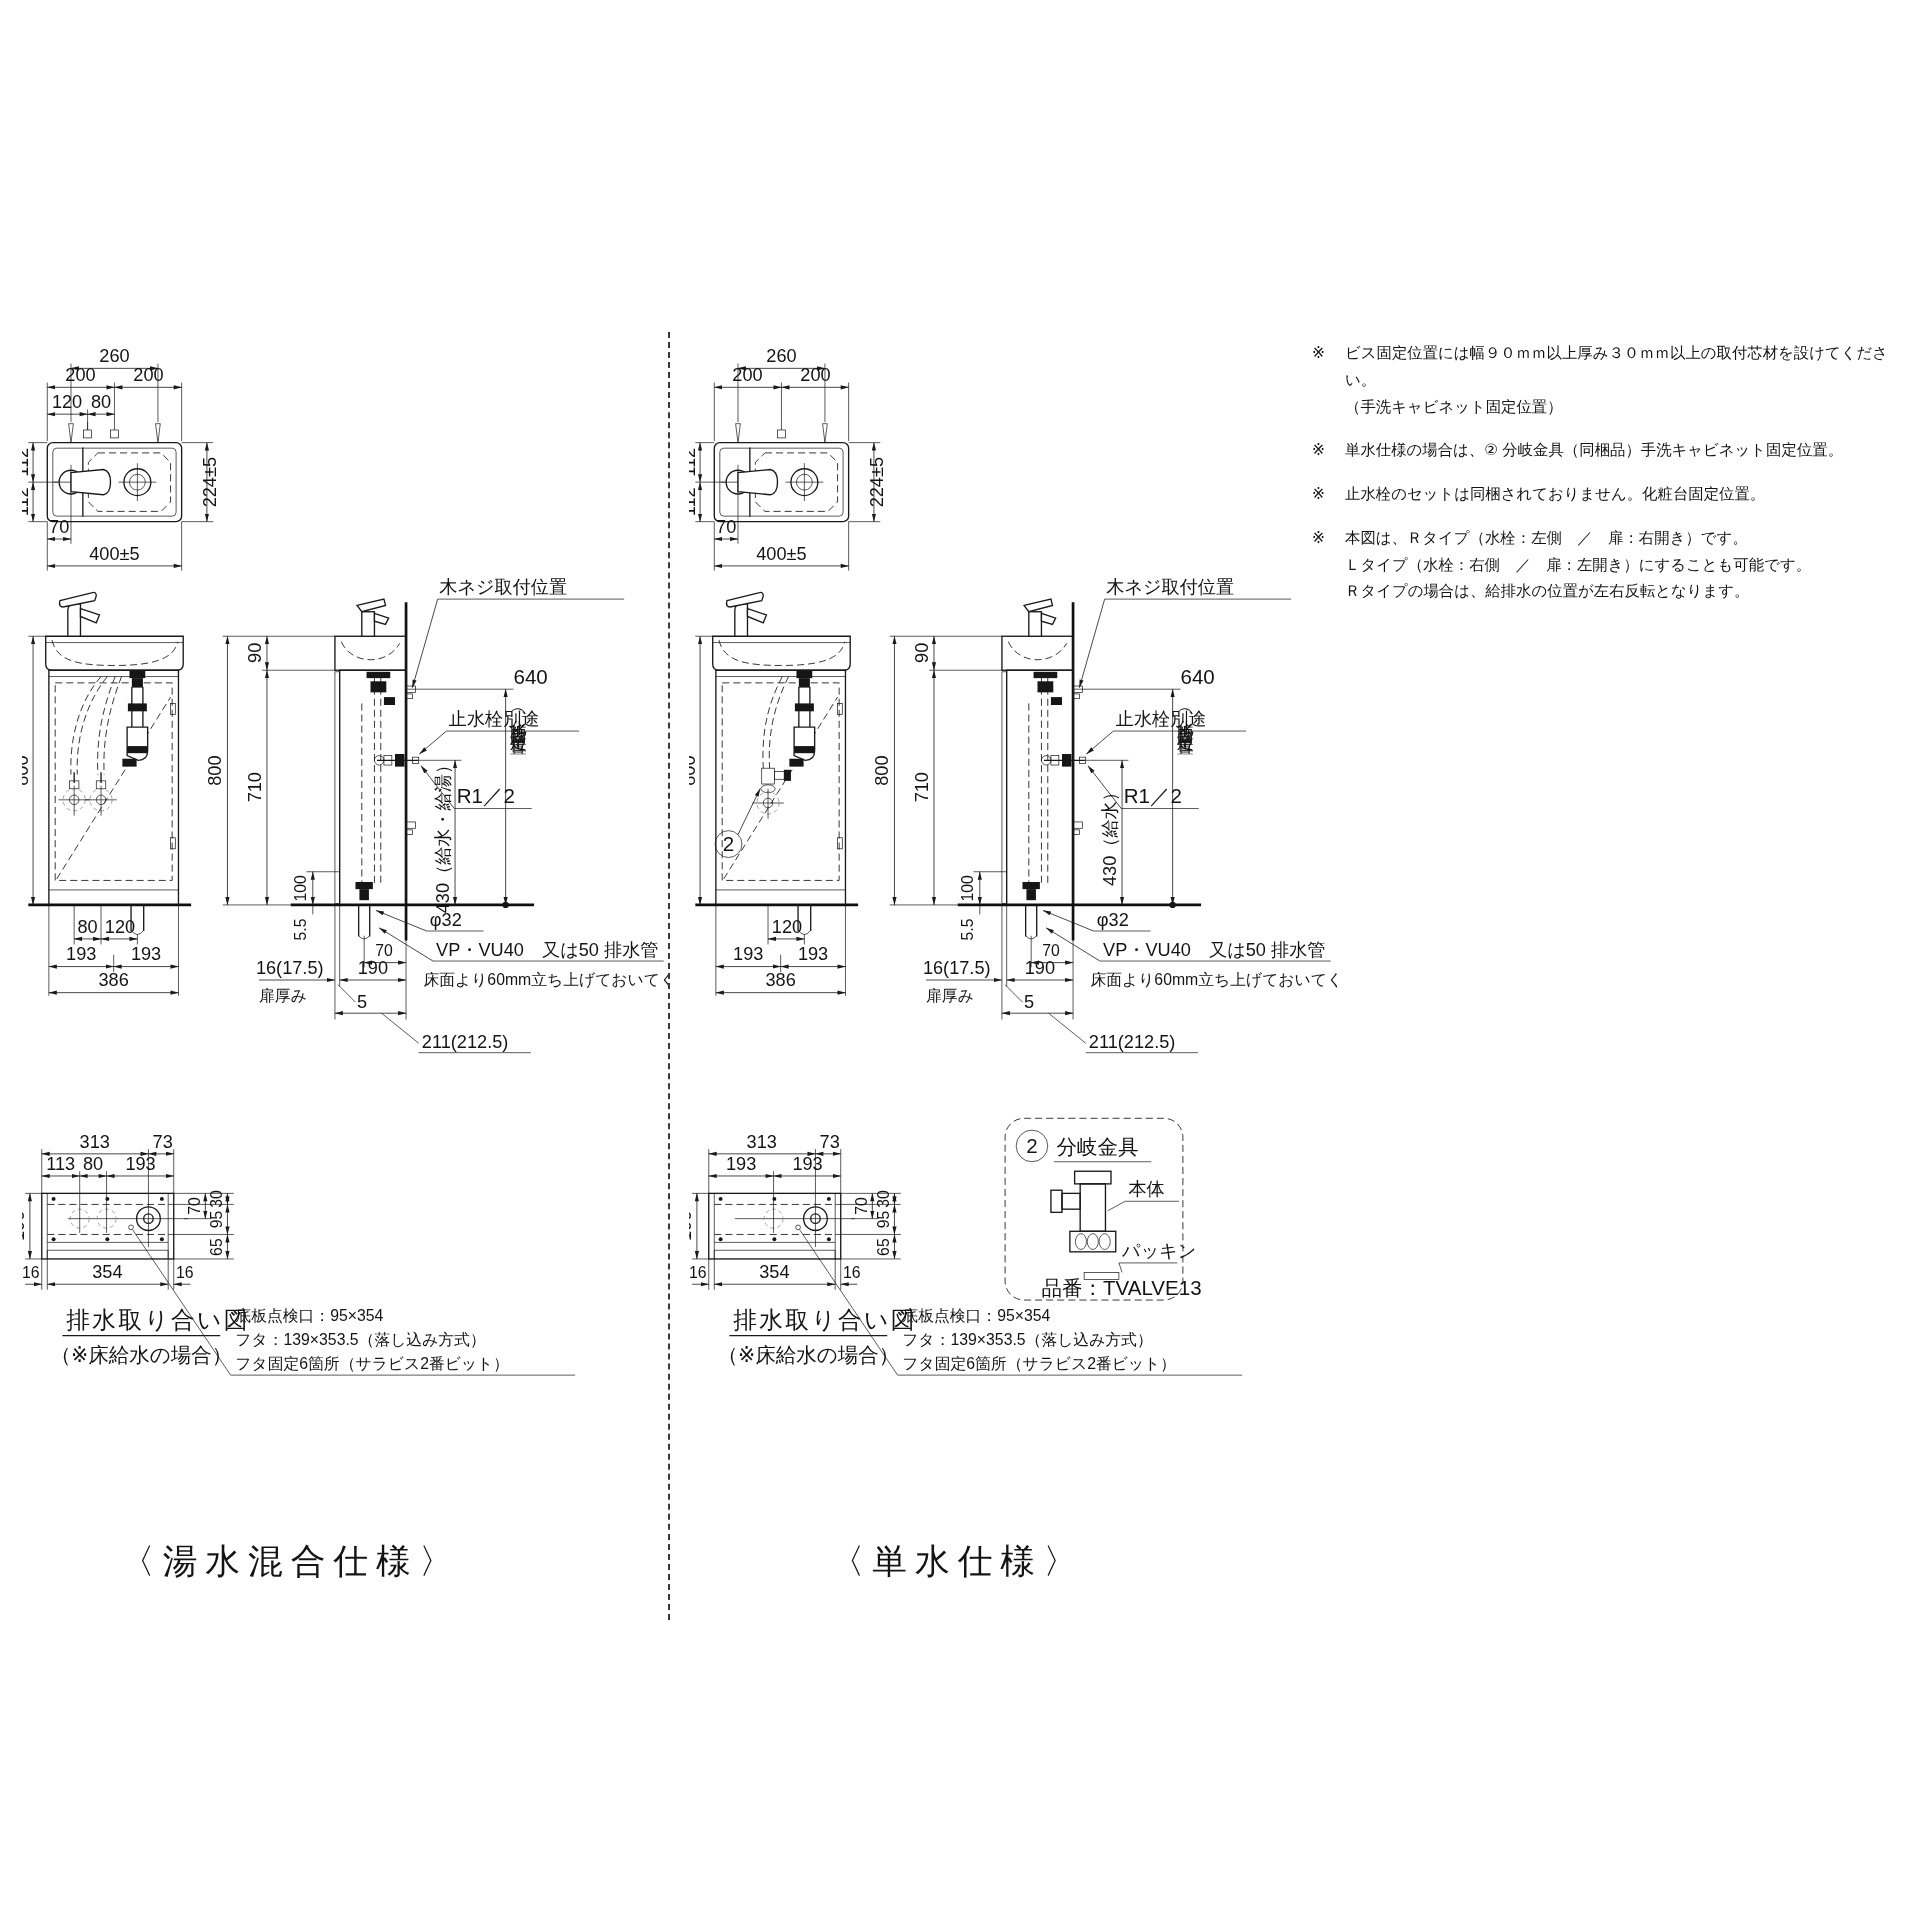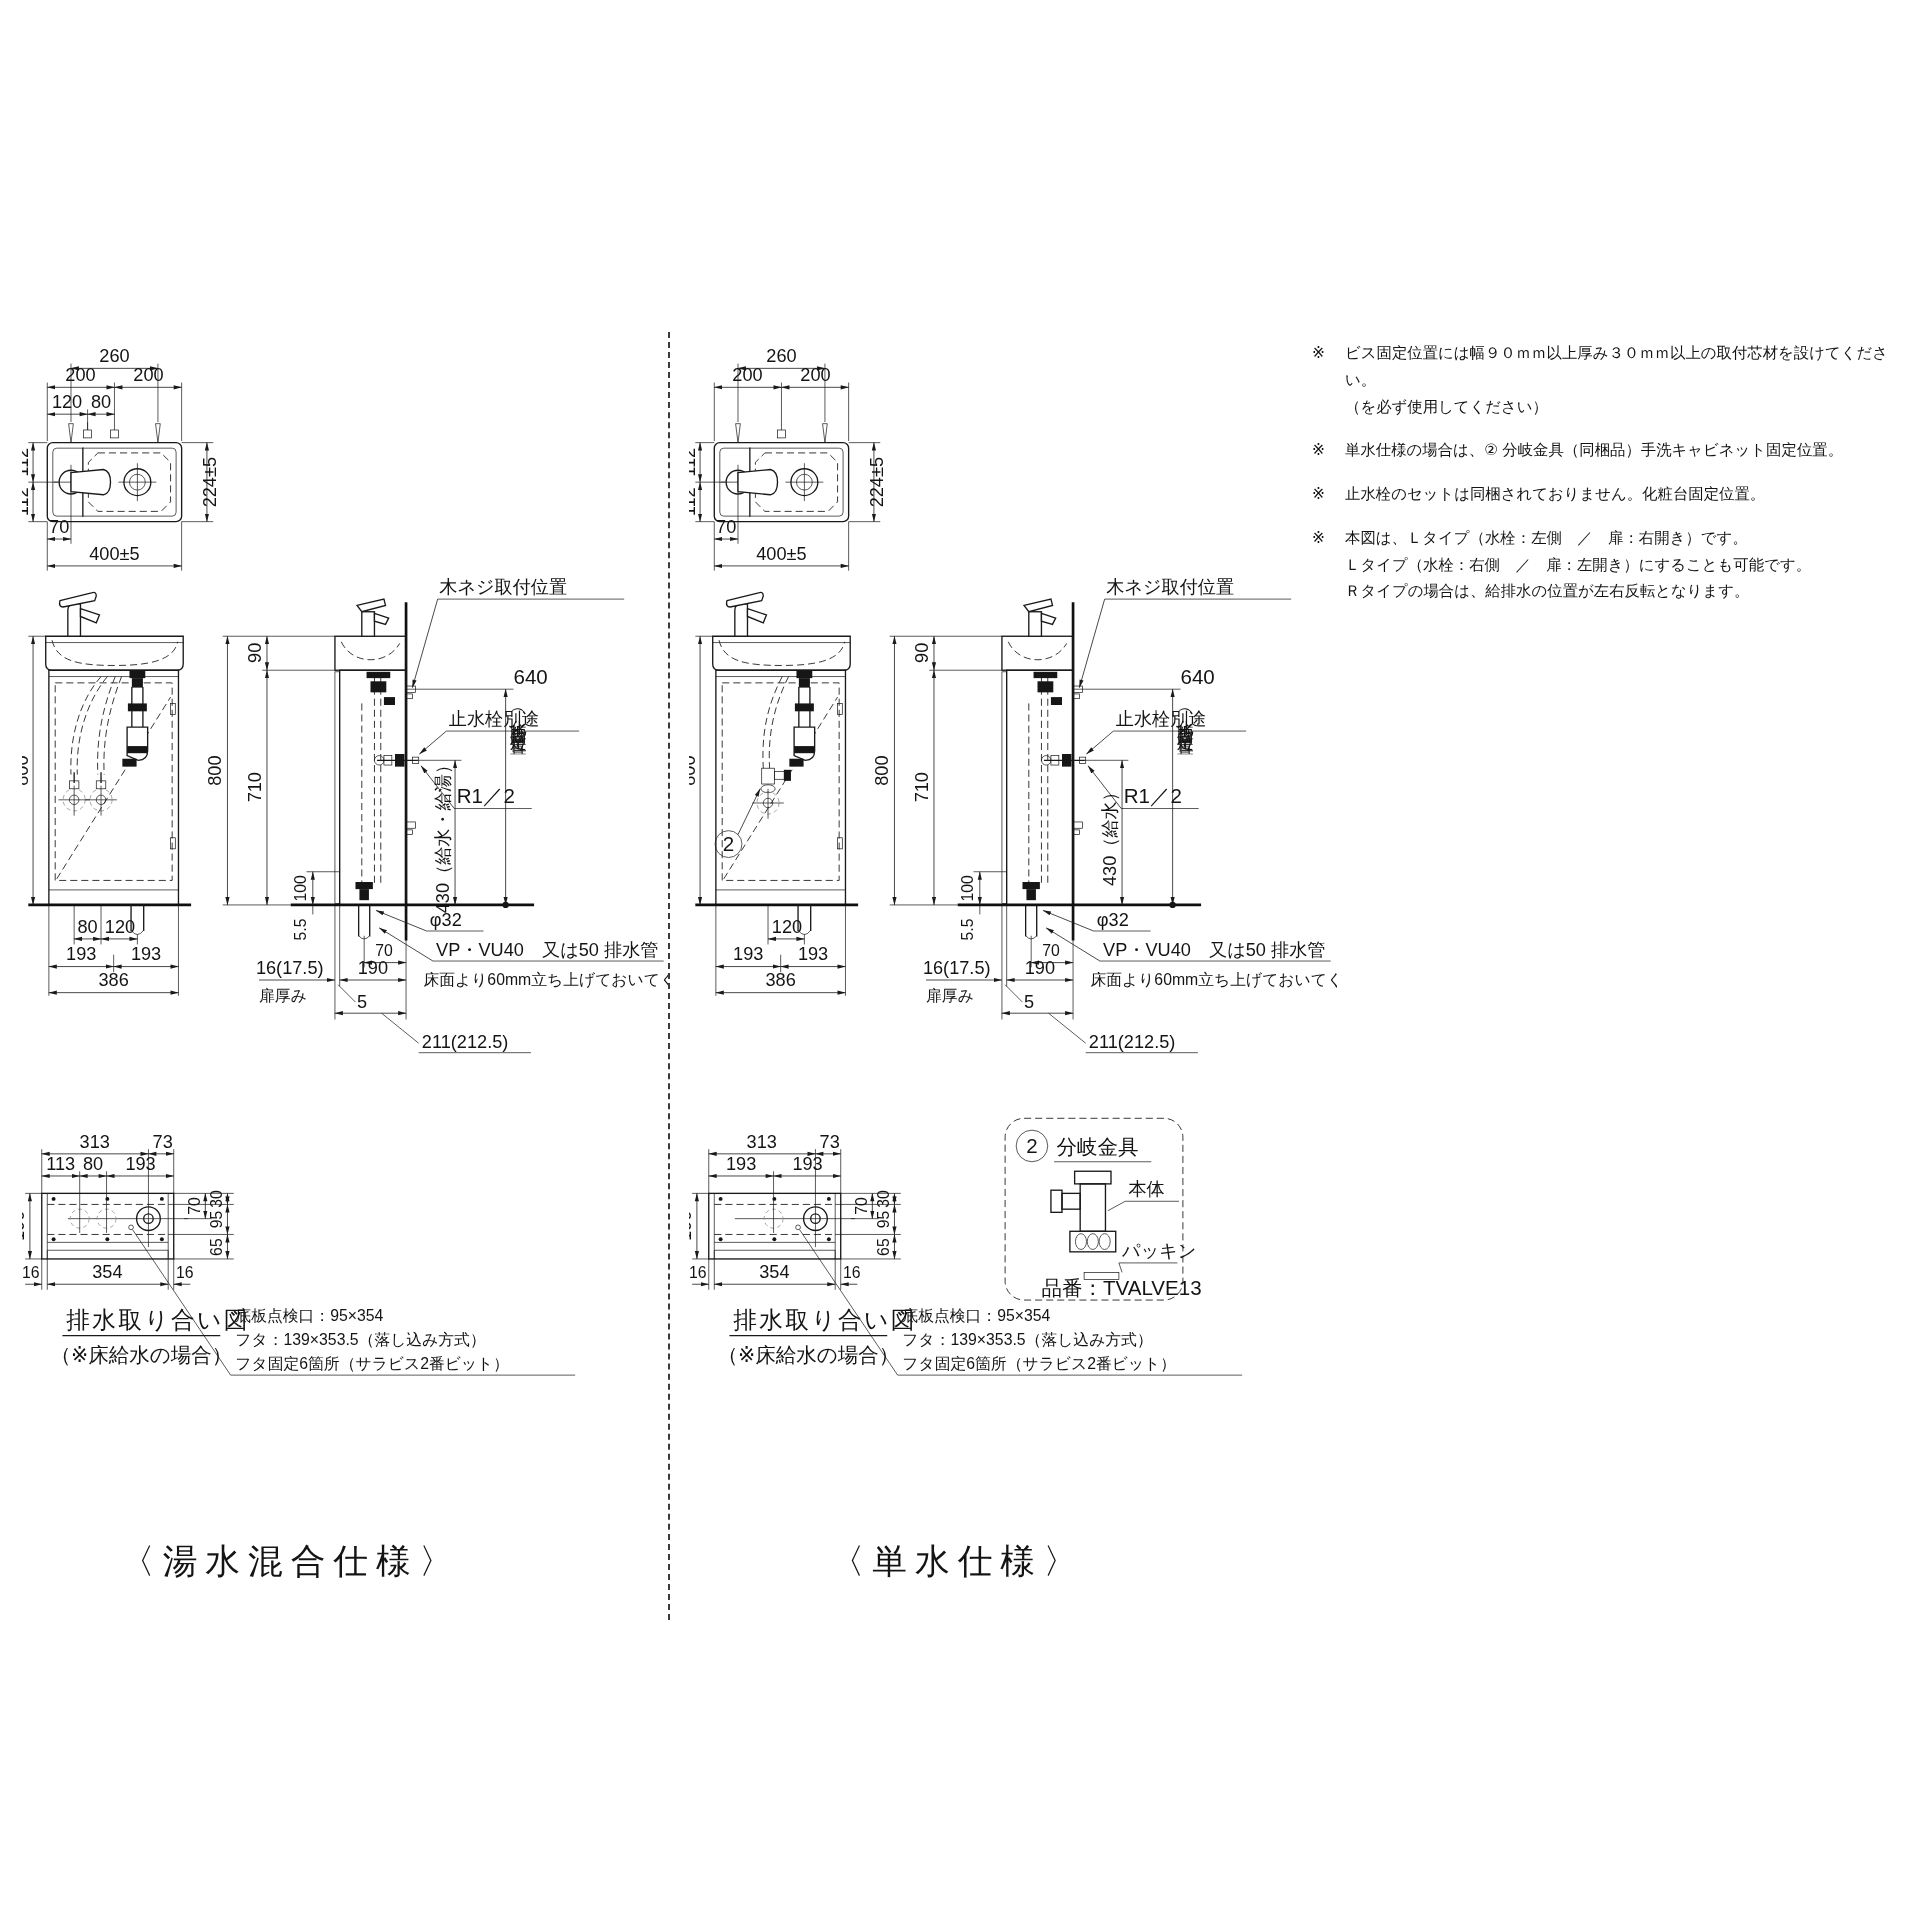--- a/index.html
+++ b/index.html
@@ -657,7 +657,7 @@
   <div class="note-item">
     <span class="sym">※</span>
     <span class="body"><span>ビス固定位置には幅９０ｍｍ以上厚み３０ｍｍ以上の取付芯材を設けてください。</span><br>
-    <span>（を必ず使用してください）</span></span>
+    <span>（手洗キャビネット固定位置）</span></span>
   </div>
   <div class="note-item">
     <span class="sym">※</span>

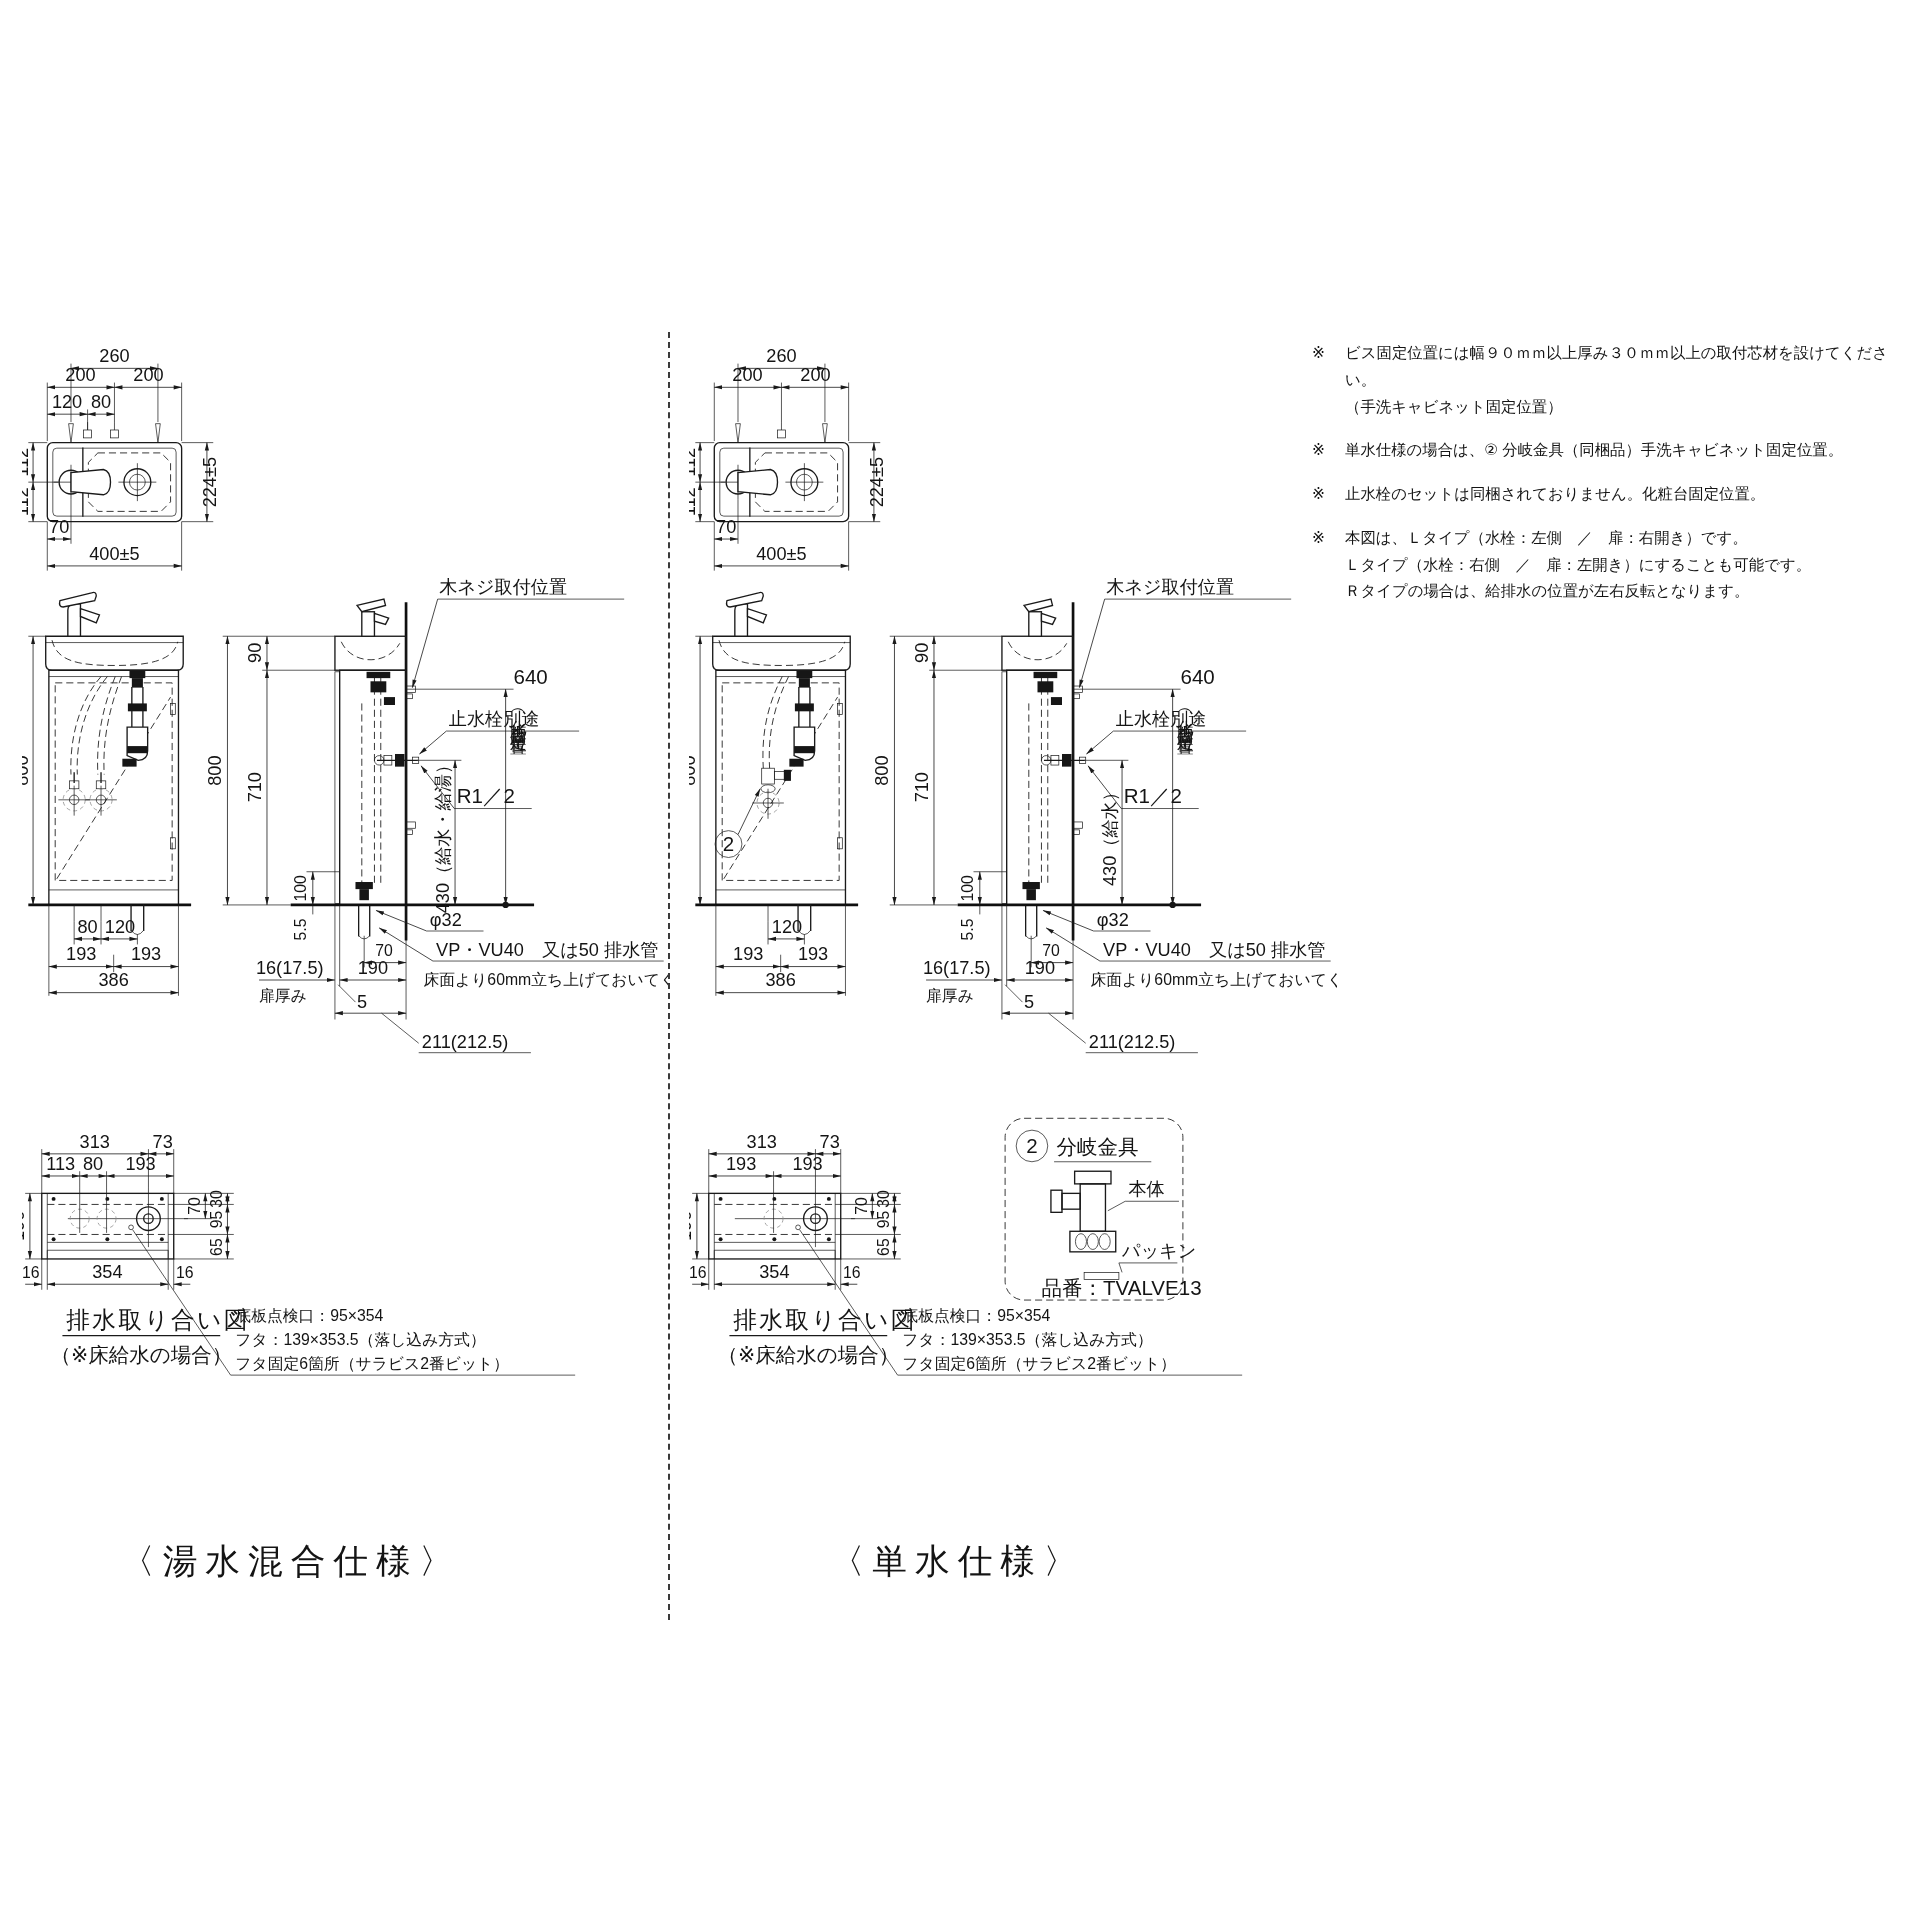--- a/index.html
+++ b/index.html
@@ -669,7 +669,7 @@
   </div>
   <div class="note-item">
     <span class="sym">※</span>
-    <span class="body"><span>本図は、Ｌタイプ（水栓：左側　／　扉：右開き）です。</span><br>
+    <span class="body"><span>本図は、Ｒタイプ（水栓：左側　／　扉：右開き）です。</span><br>
     <span>Ｌタイプ（水栓：右側　／　扉：左開き）にすることも可能です。</span><br>
     <span>Ｒタイプの場合は、給排水の位置が左右反転となります。</span></span>
   </div>

